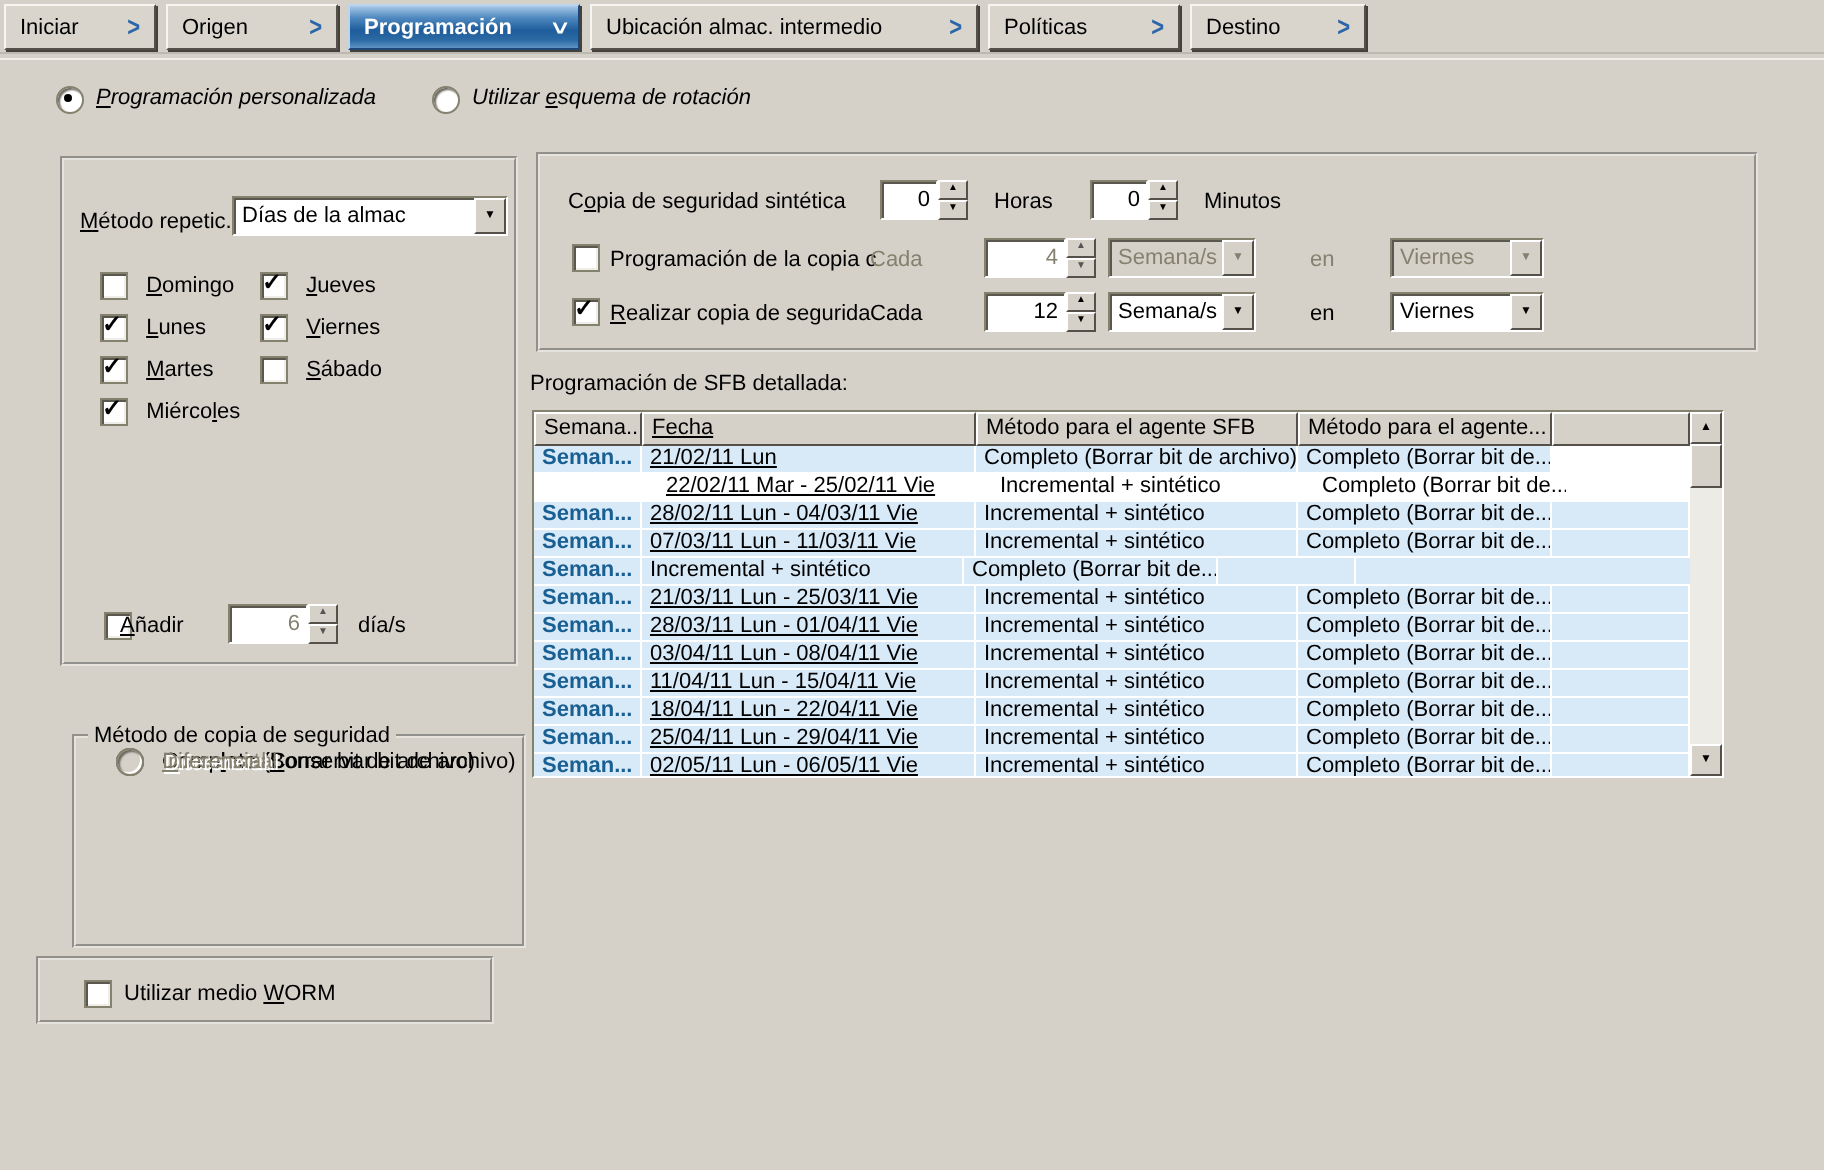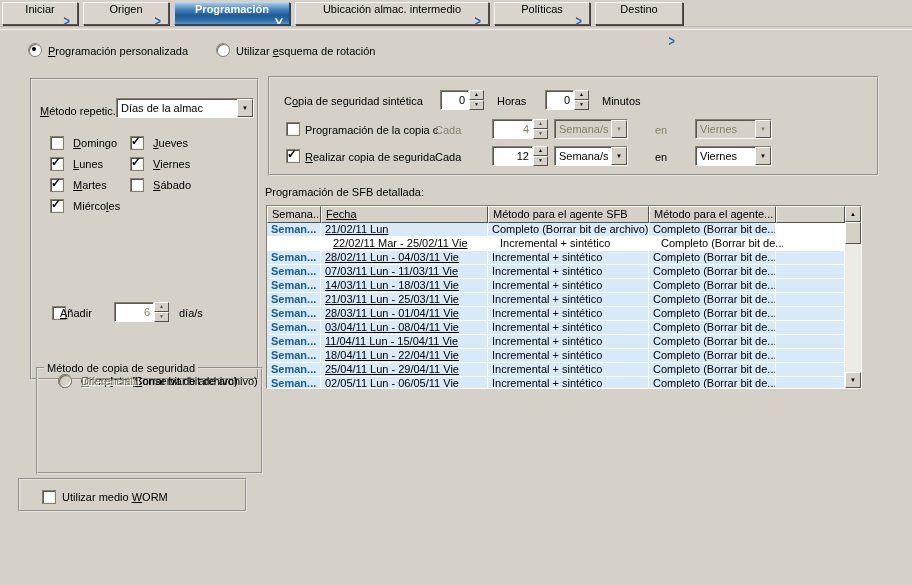--- a/index.html
+++ b/index.html
@@ -11,7 +11,7 @@
   
   .tabbar{position:absolute;left:2px;top:2px;display:flex;gap:5px;height:23px;}
   .tab{display:flex;align-items:center;padding:0 7px;cursor:default;background:#d9d5cd;
-       border:1px solid;border-color:#f7f5f1 #55514a #55514a #f7f5f1;box-shadow:1px 1px 0 #44413a;flex-direction:column;}
+       border:1px solid;border-color:#f7f5f1 #55514a #55514a #f7f5f1;box-shadow:1px 1px 0 #44413a;}
   .tab:nth-of-type(1){width:60px;}
   .tab:nth-of-type(2){width:70px;}
   .tab:nth-of-type(3){width:100px;}

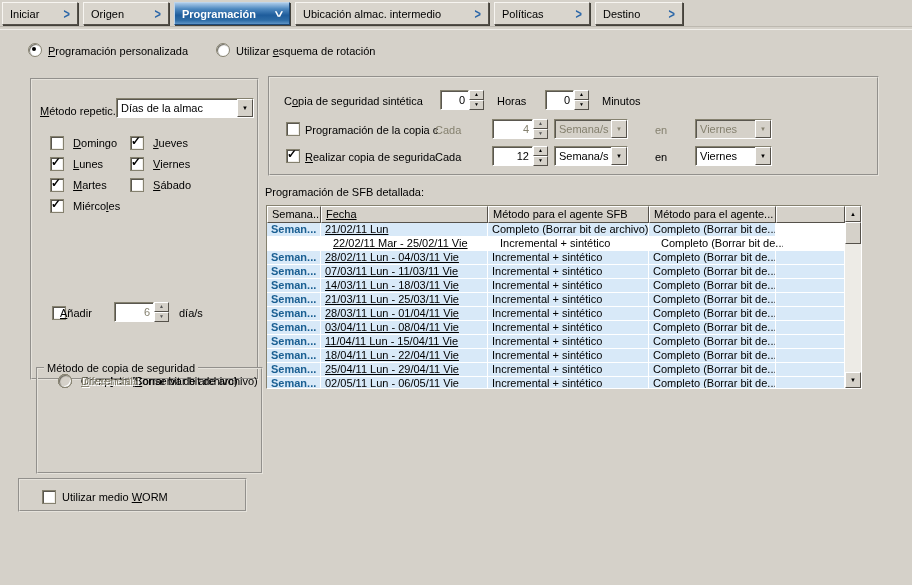--- a/index.html
+++ b/index.html
@@ -59,7 +59,7 @@
   .combo.gray .combo-btn{color:#85816f;}
 
   
-  .radio-row{position:absolute;left:28px;top:43px;display:flex;align-items:flex-end;}
+  .radio-row{position:absolute;left:28px;top:43px;display:flex;align-items:flex-start;font-style:italic;}
   .radio-row .gap{width:28px;}
 
   .leftbox{position:absolute;left:30px;top:78px;width:229px;height:302px;box-sizing:border-box;}

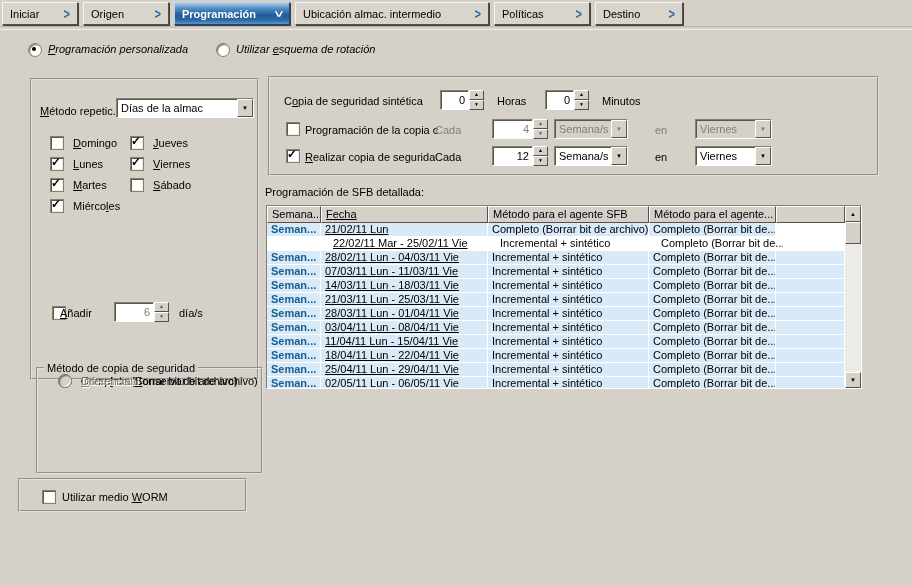--- a/index.html
+++ b/index.html
@@ -62,7 +62,7 @@
   .radio-row{position:absolute;left:28px;top:43px;display:flex;align-items:flex-start;font-style:italic;}
   .radio-row .gap{width:28px;}
 
-  .leftbox{position:absolute;left:30px;top:78px;width:229px;height:302px;box-sizing:border-box;}
+  .leftbox{position:absolute;left:30px;top:78px;width:229px;height:255px;box-sizing:border-box;}
   .lbl-rep{position:absolute;left:8px;top:25px;}
   .combo-rep{left:84px;top:18px;width:138px;}
   .days{position:absolute;left:18px;top:52px;display:grid;grid-auto-flow:column;

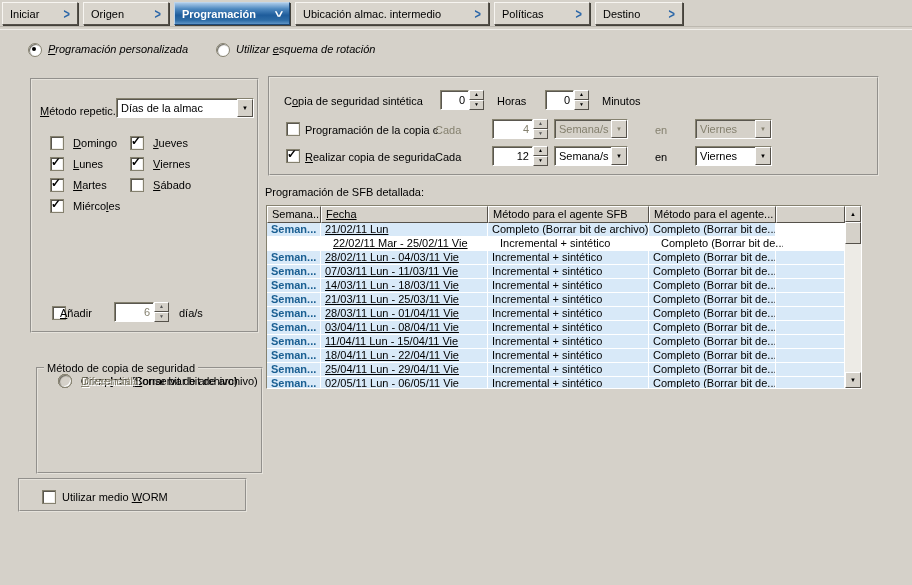--- a/index.html
+++ b/index.html
@@ -370,7 +370,6 @@
 
         <div class="trow">
           <span class="tc c1 week">Seman...</span>
-          <span class="tc c2">14/03/11 Lun - 18/03/11 Vie</span>
           <span class="tc c3">Incremental + sintético</span>
           <span class="tc c4">Completo (Borrar bit de...</span>
           <span class="tc c5"></span>

